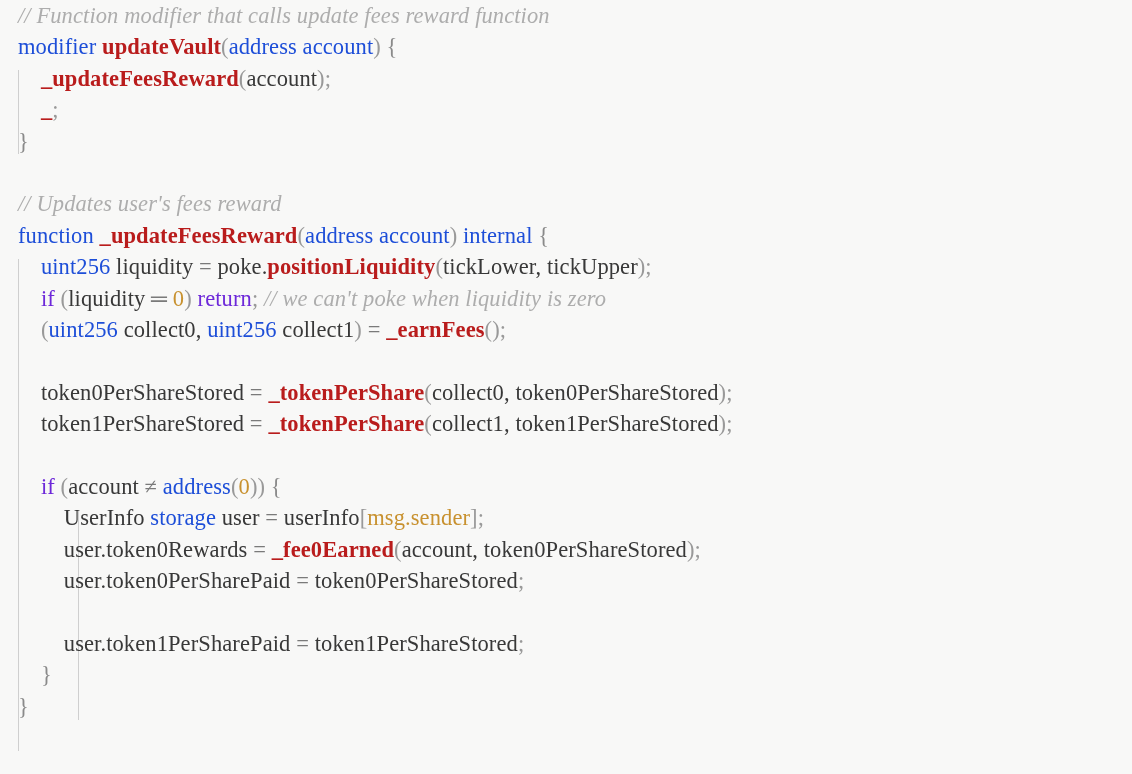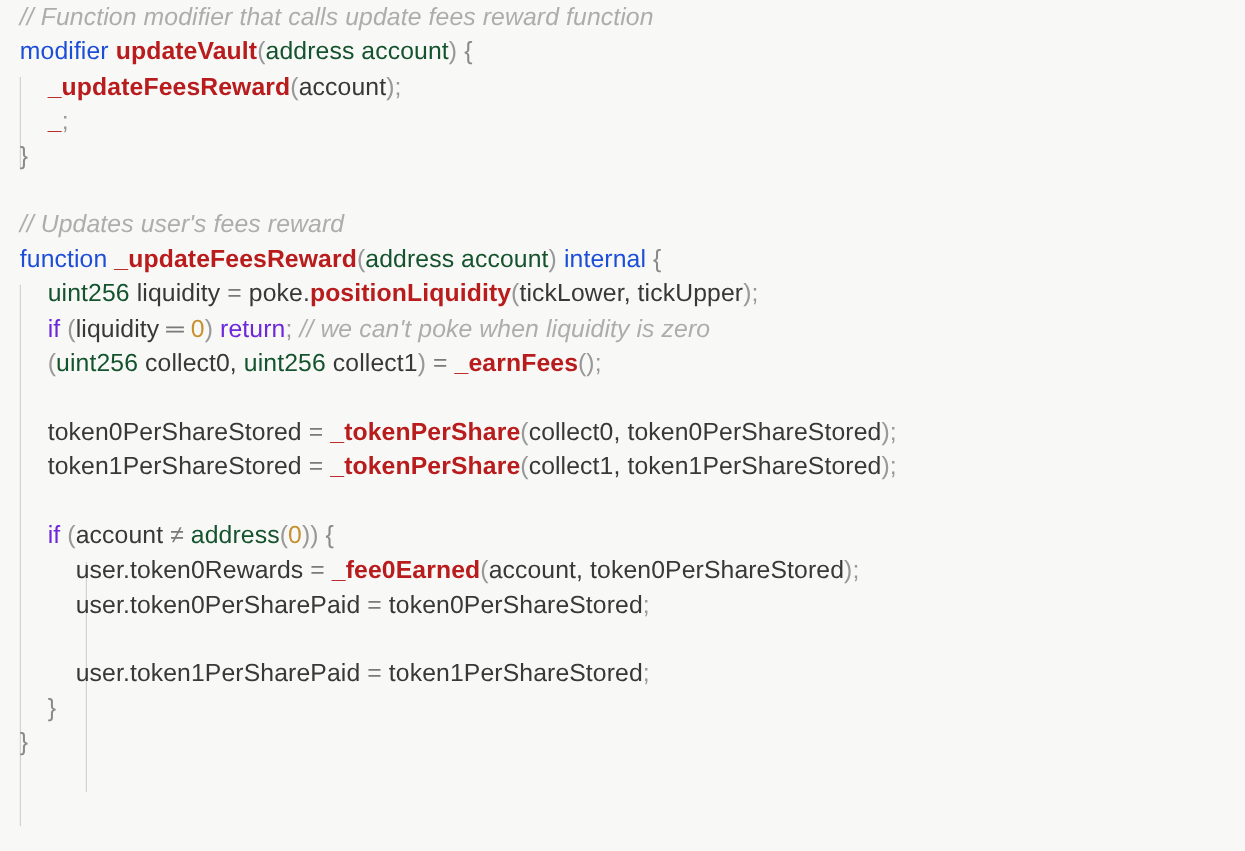--- a/index.html
+++ b/index.html
@@ -29,7 +29,7 @@
     white-space: pre;
     padding-left: 18px;
     letter-spacing: 0.1px;
-    font-family: Liberation Sans, sans-serif;
+    font-family: Liberation Serif, serif;
     color: #383838;
   }
   

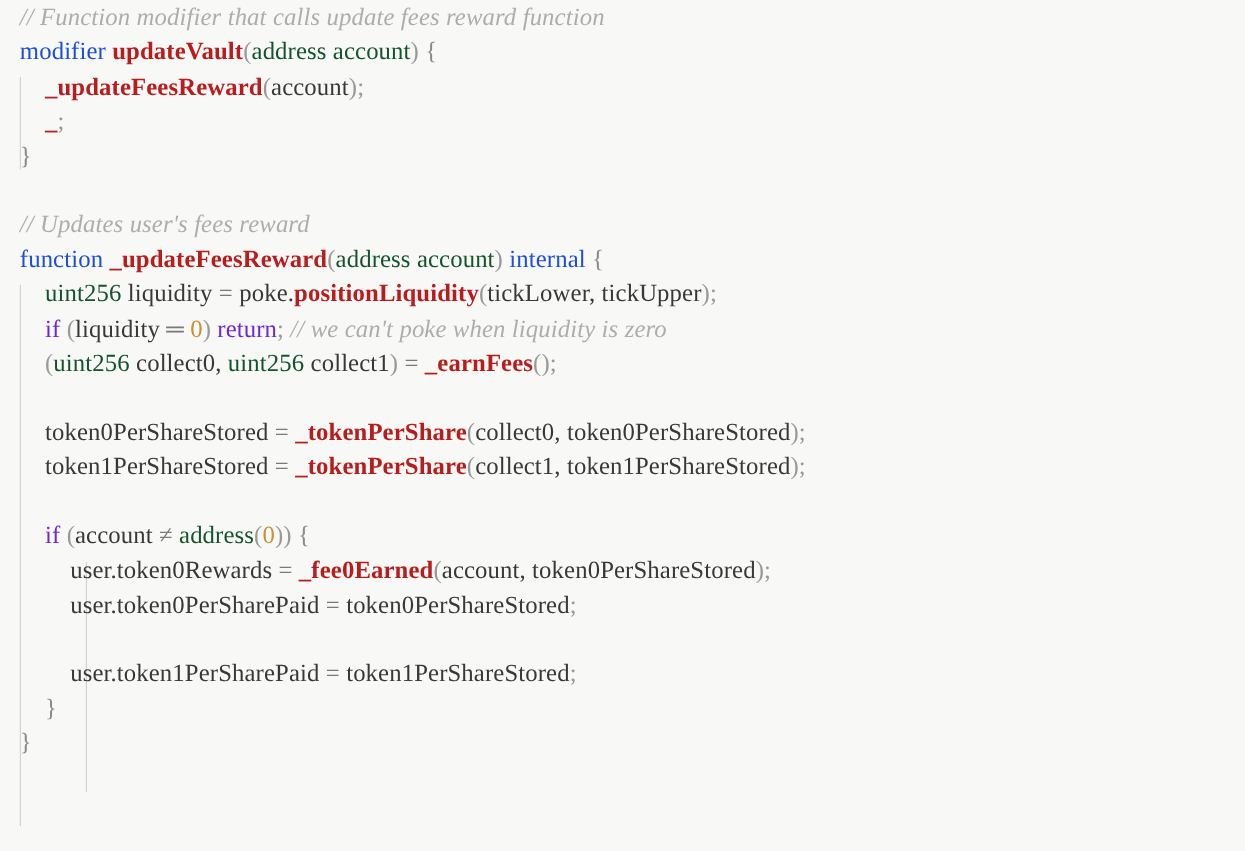--- a/index.html
+++ b/index.html
@@ -48,7 +48,7 @@
   .t-comment  { color: #adadad; font-style: italic; }
   .t-keyword  { color: #1d4ed8; }
   .t-control  { color: #6d28d9; }
-  .t-type     { color: #14532d; }
+  .t-type     { color: #1d4ed8; }
   .t-fn       { color: #b91c1c; font-weight: bold; }
   .t-num      { color: #c8912f; }
   .t-global   { color: #c8912f; }

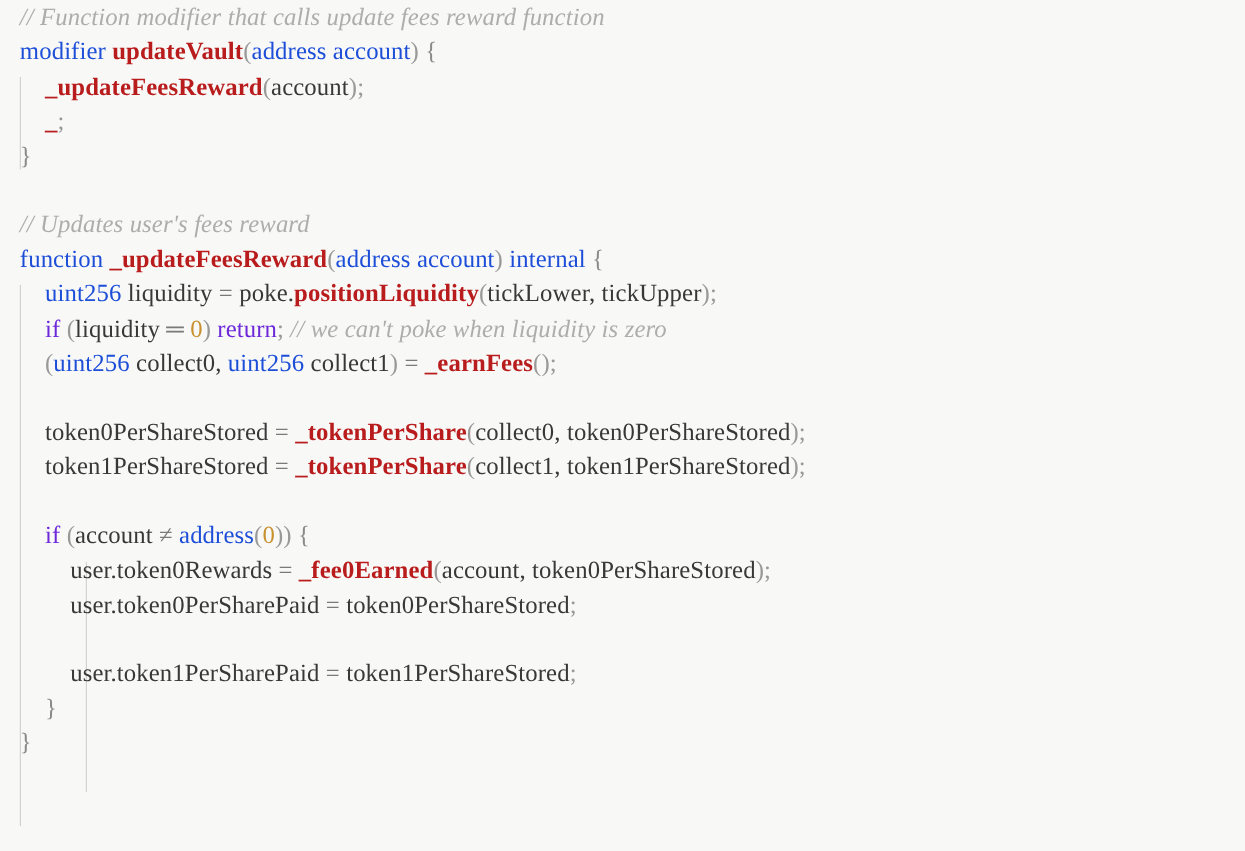--- a/index.html
+++ b/index.html
@@ -82,6 +82,7 @@
   <div class="code-line"><span class="t-plain">    token1PerShareStored </span><span class="t-op">=</span><span class="t-plain"> </span><span class="t-fn">_tokenPerShare</span><span class="t-punc">(</span><span class="t-plain">collect1, token1PerShareStored</span><span class="t-punc">);</span></div>
   <div class="code-line"></div>
   <div class="code-line"><span class="t-plain">    </span><span class="t-control">if</span><span class="t-plain"> </span><span class="t-punc">(</span><span class="t-plain">account </span><span class="t-op">≠</span><span class="t-plain"> </span><span class="t-type">address</span><span class="t-punc">(</span><span class="t-num">0</span><span class="t-punc">))</span><span class="t-plain"> </span><span class="t-brace">{</span></div>
+  <div class="code-line"><span class="t-plain">        UserInfo </span><span class="t-keyword">storage</span><span class="t-plain"> user </span><span class="t-op">=</span><span class="t-plain"> userInfo</span><span class="t-punc">[</span><span class="t-global">msg.sender</span><span class="t-punc">];</span></div>
   <div class="code-line"><span class="t-plain">        user.token0Rewards </span><span class="t-op">=</span><span class="t-plain"> </span><span class="t-fn">_fee0Earned</span><span class="t-punc">(</span><span class="t-plain">account, token0PerShareStored</span><span class="t-punc">);</span></div>
   <div class="code-line"><span class="t-plain">        user.token0PerSharePaid </span><span class="t-op">=</span><span class="t-plain"> token0PerShareStored</span><span class="t-punc">;</span></div>
   <div class="code-line"></div>

